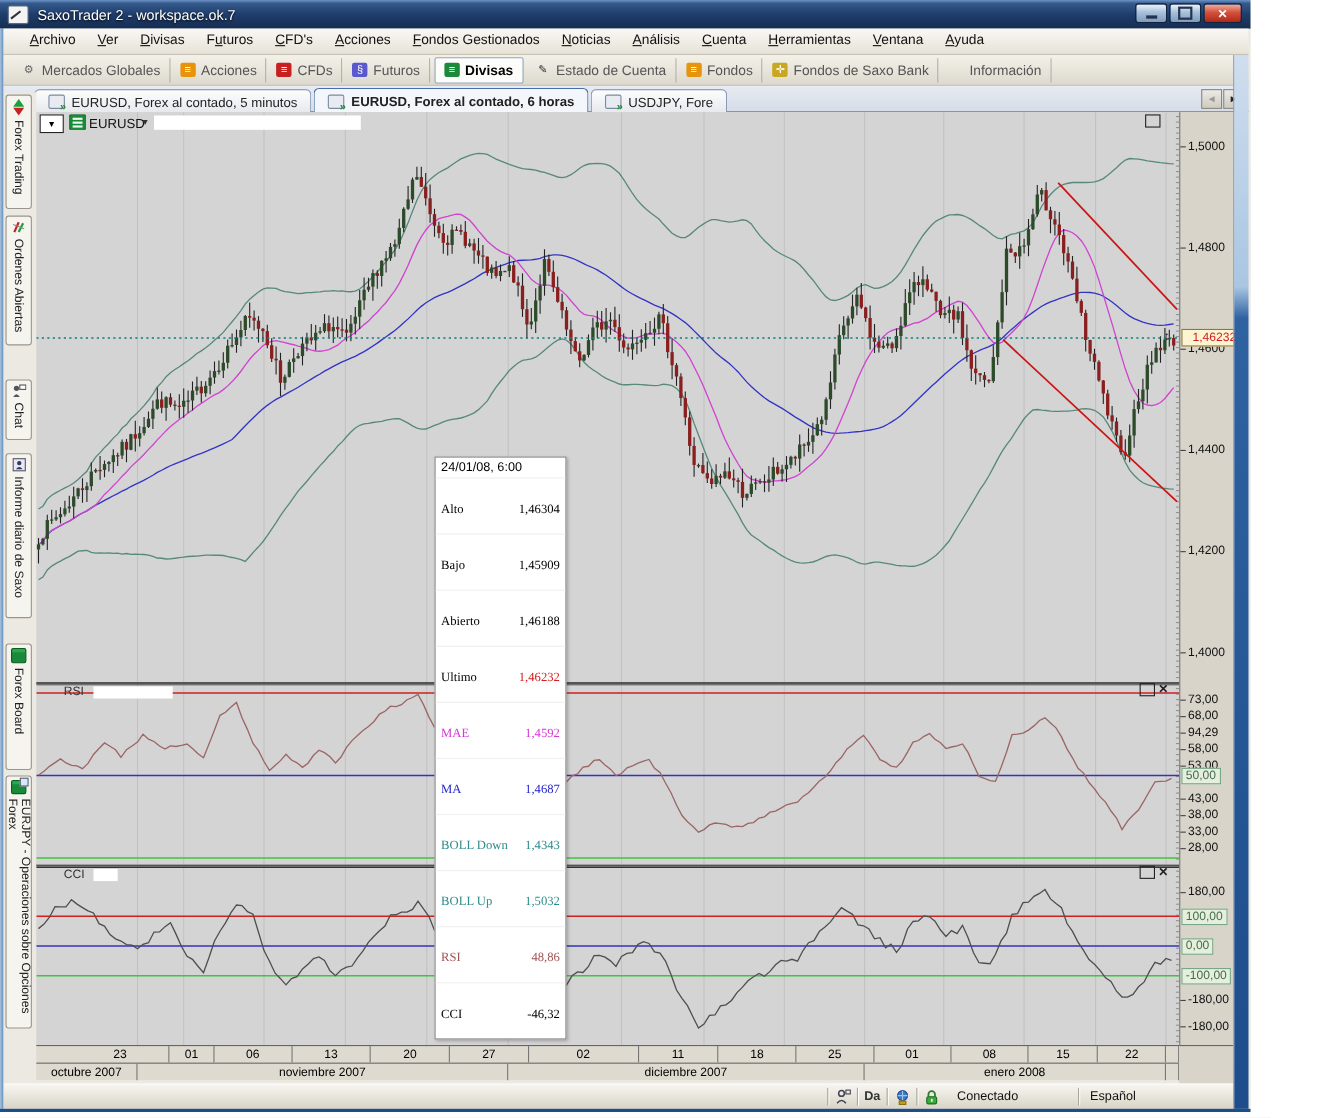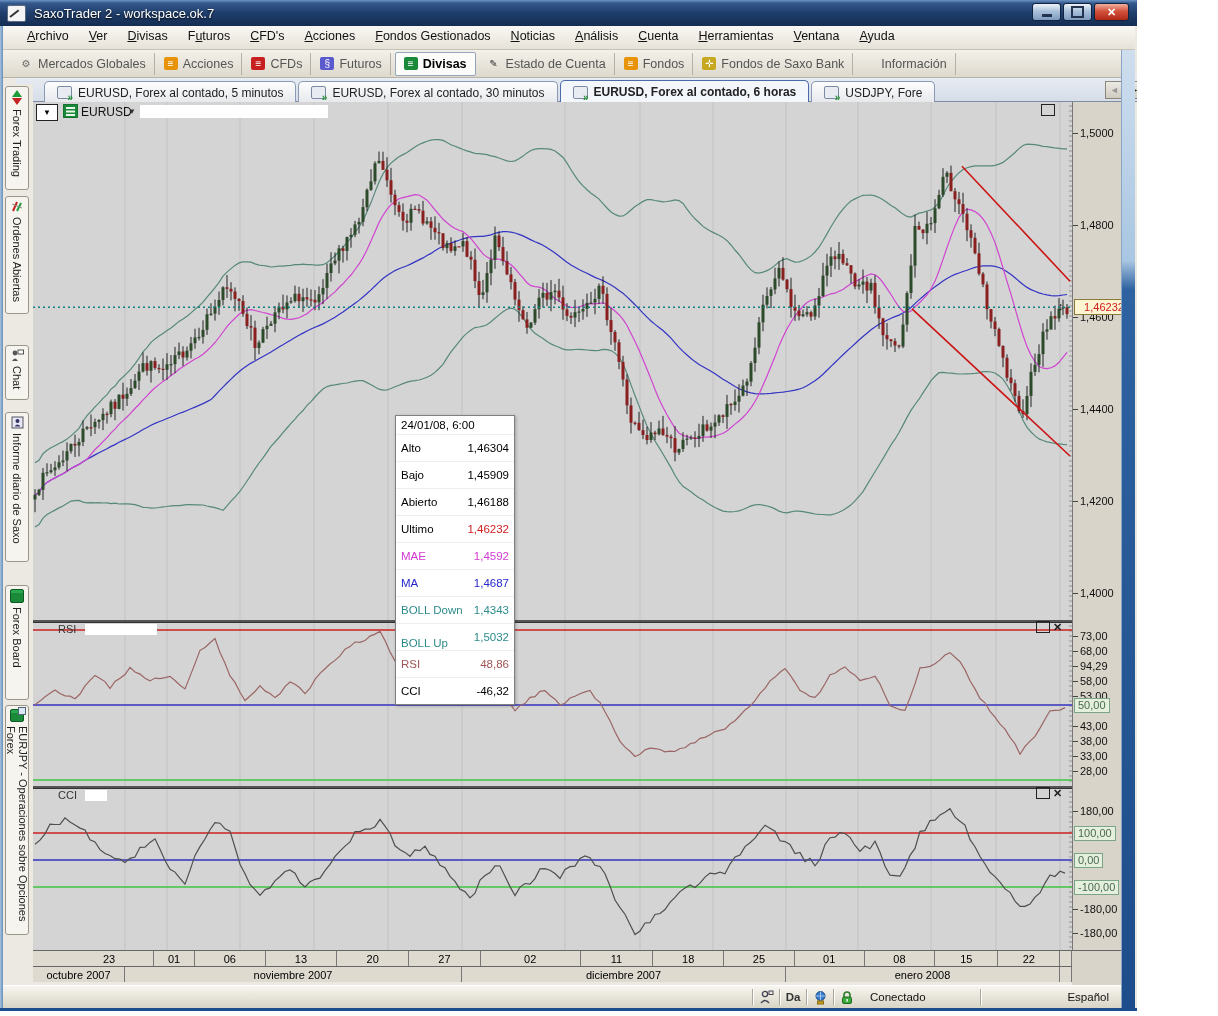--- a/index.html
+++ b/index.html
@@ -38,7 +38,7 @@
     font-size:10px;line-height:13px;}
 
   
-  .tabstrip{position:absolute;left:16px;top:78px;width:1132px;height:24px;
+  .tabstrip{position:absolute;left:3px;top:78px;width:1132px;height:24px;
     background:linear-gradient(180deg,#e7ebf2,#d6dde8);border-bottom:1px solid #7c8ba0;box-sizing:border-box;}
   .tabs{position:absolute;left:28px;top:0;height:24px;display:flex;max-width:1063px;overflow:hidden;}
   .tab{height:21px;margin-top:3px;border:1px solid #8a9ab5;border-bottom:none;border-radius:5px 5px 0 0;

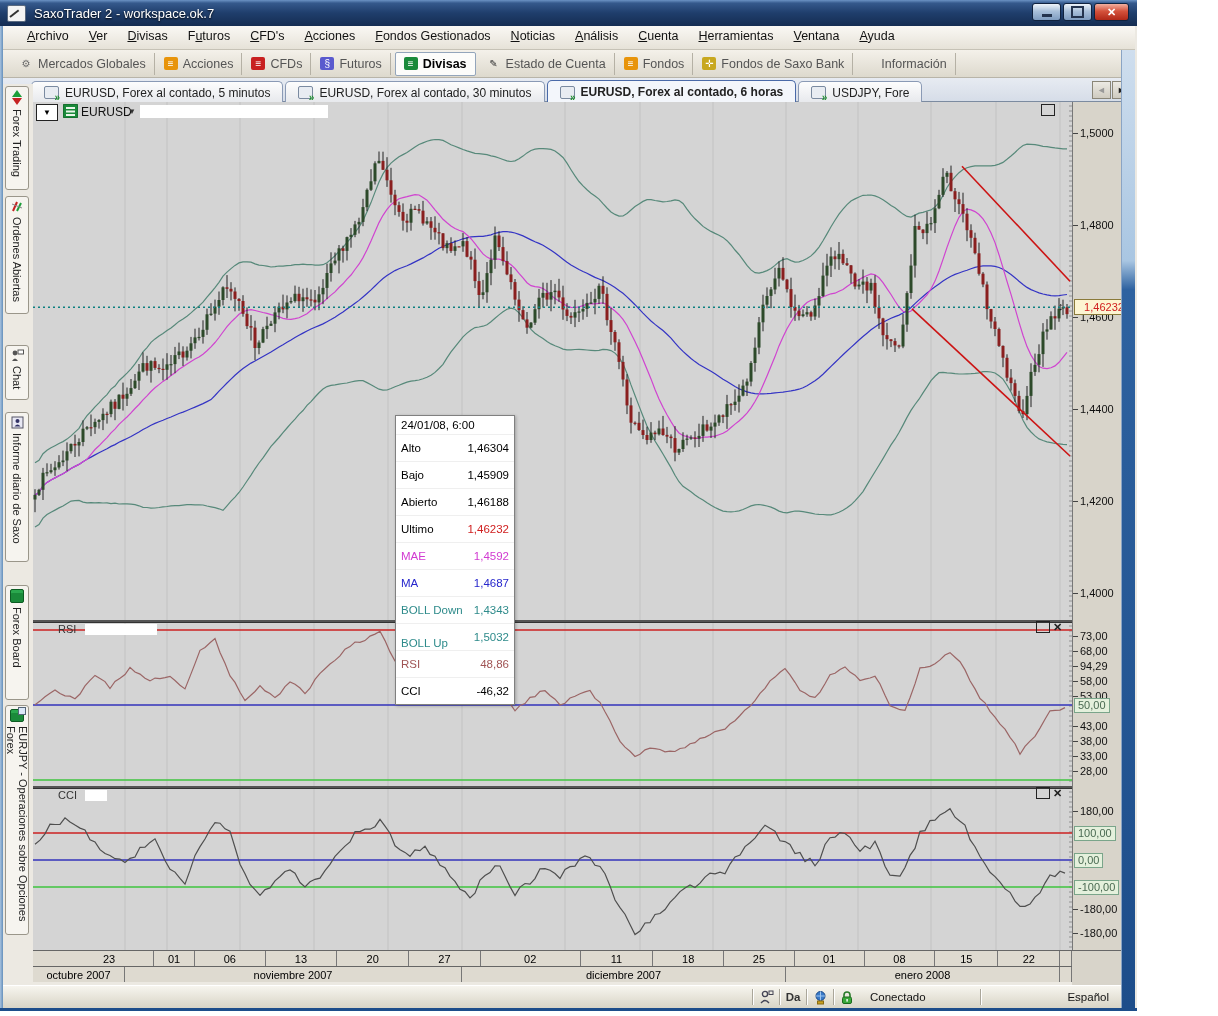--- a/index.html
+++ b/index.html
@@ -223,10 +223,6 @@
           <span>EURUSD, Forex al contado, 5 minutos</span>
         </div>
 
-        <div class="tab">
-          <span class="tabicon"></span>
-          <span>EURUSD, Forex al contado, 30 minutos</span>
-        </div>
 
         <div class="tab active">
           <span class="tabicon"></span>

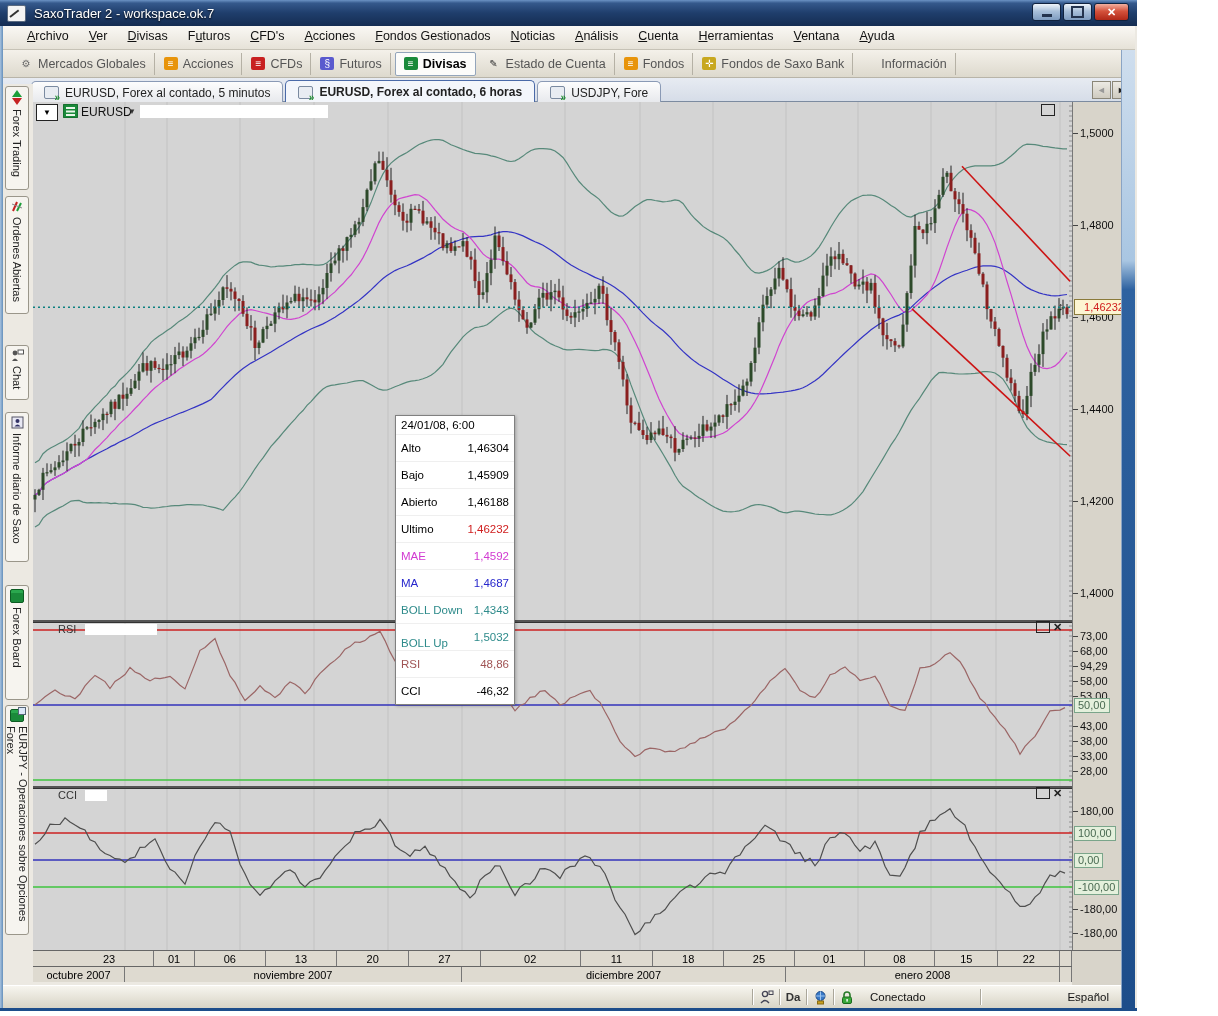--- a/index.html
+++ b/index.html
@@ -90,7 +90,7 @@
   .tooltip{position:absolute;left:395px;top:415px;width:118px;background:#fff;border:1px solid #808080;
     box-shadow:1px 1px 3px rgba(0,0,0,.25);z-index:5;font-size:11.5px;}
   .tt-head{height:18px;line-height:18px;padding:0 5px;color:#000;}
-  .tt-row{height:18px;display:flex;justify-content:space-between;align-items:center;padding:4px 5px;border-top:1px solid #efefef;}
+  .tt-row{height:18px;display:flex;justify-content:space-between;align-items:flex-end;padding:16px 5px;border-top:1px solid #efefef;font-family:Liberation Serif, serif;}
 
   
   .daterow{position:absolute;left:33px;width:1039px;height:16px;display:flex;background:#dedad0;

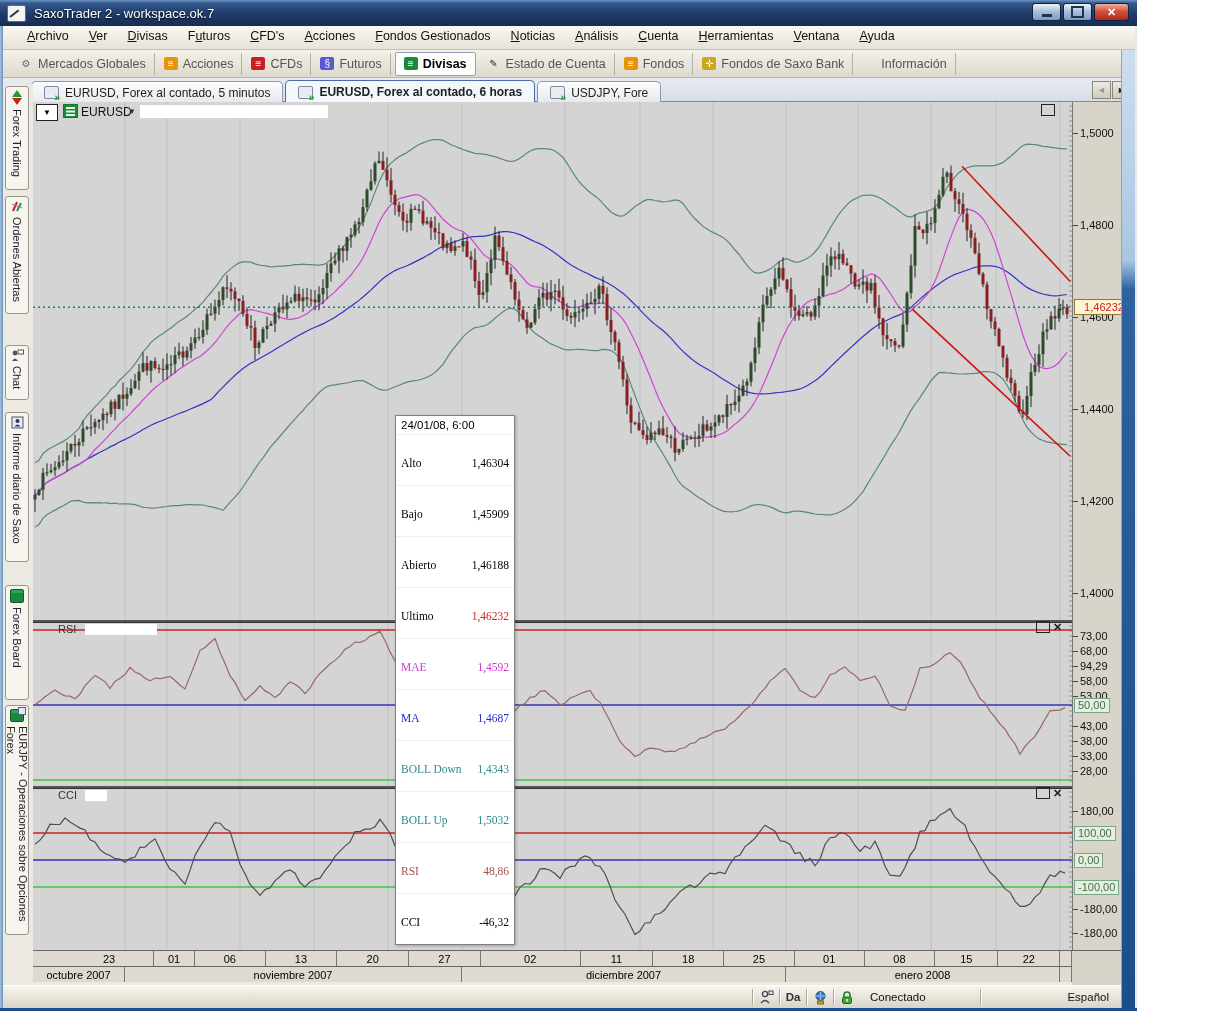--- a/index.html
+++ b/index.html
@@ -107,7 +107,7 @@
   .sb-icon{width:26px;display:flex;align-items:center;justify-content:center;}
   .sb-text{padding:0 10px;}
   .sb-conn{width:100px;}
-  .sb-lang{width:118px;text-align:right;}
+  .sb-lang{width:118px;}
   .grip{width:14px;height:14px;margin-right:2px;position:relative;}
   .grip i{position:absolute;width:2px;height:2px;background:#999;box-shadow:-1px -1px 0 #fff;}
 

